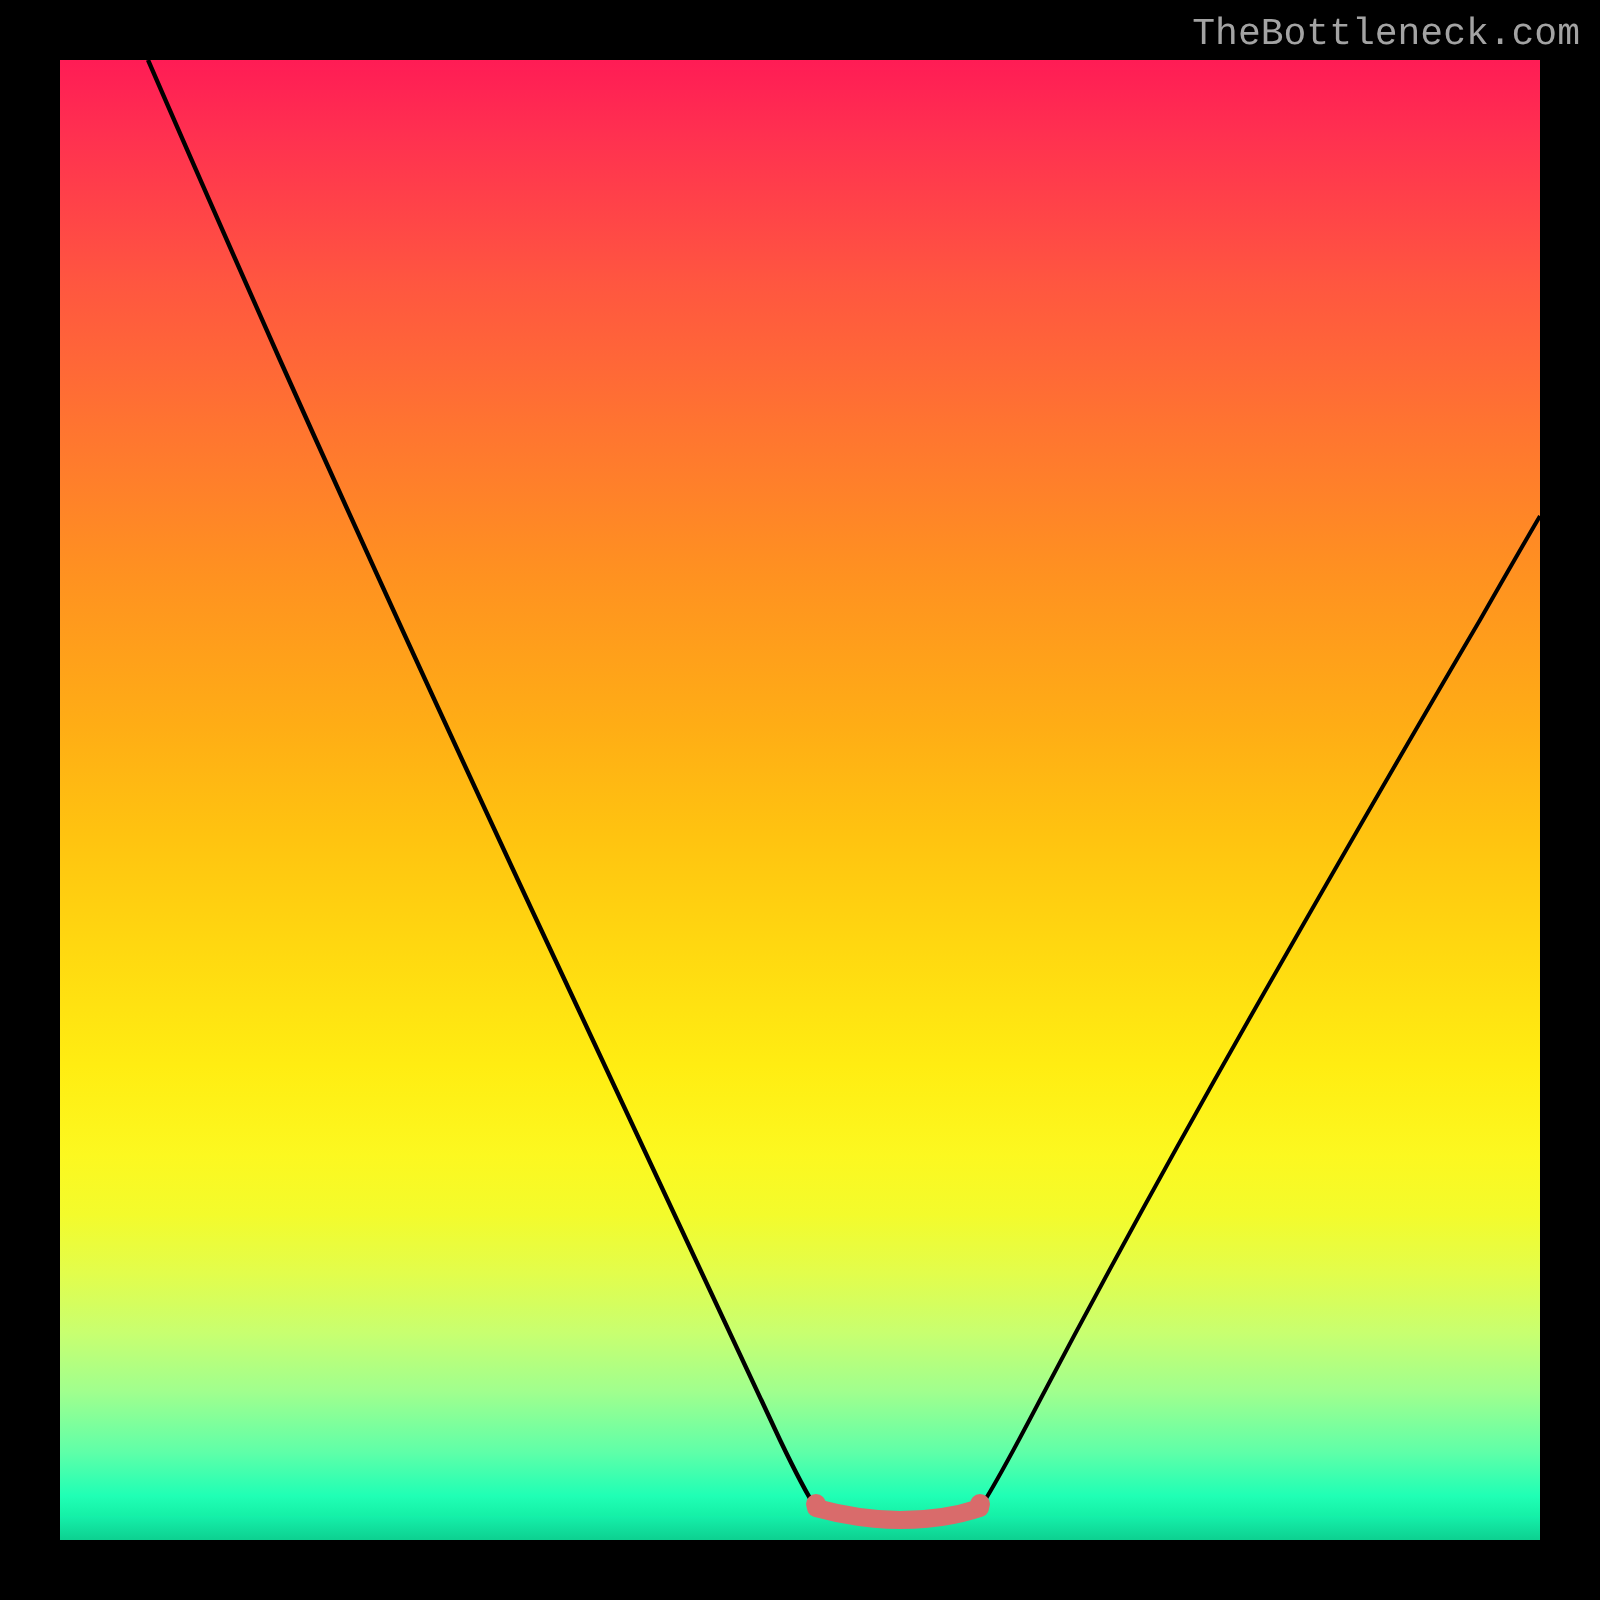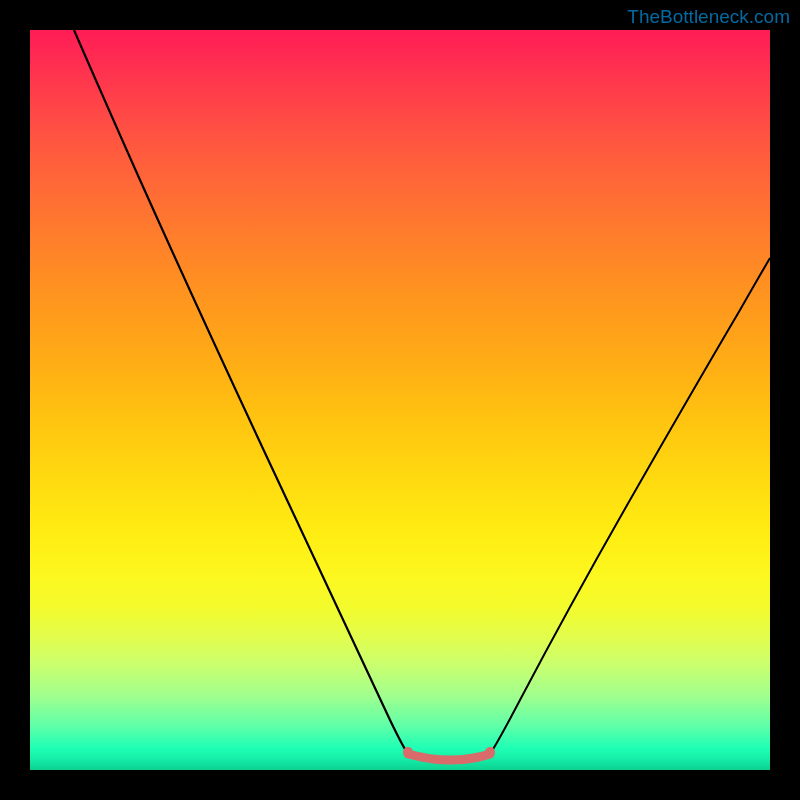--- a/index.html
+++ b/index.html
@@ -18,10 +18,11 @@
       position: absolute;
       top: 6px;
       right: 10px;
-      color: #0369a1;
+      color: #a3a3a3;
       font-size: 19px;
       font-weight: normal;
       z-index: 10;
+      font-family: Liberation Mono, monospace;
     }
     .chart-container {
       position: absolute;

